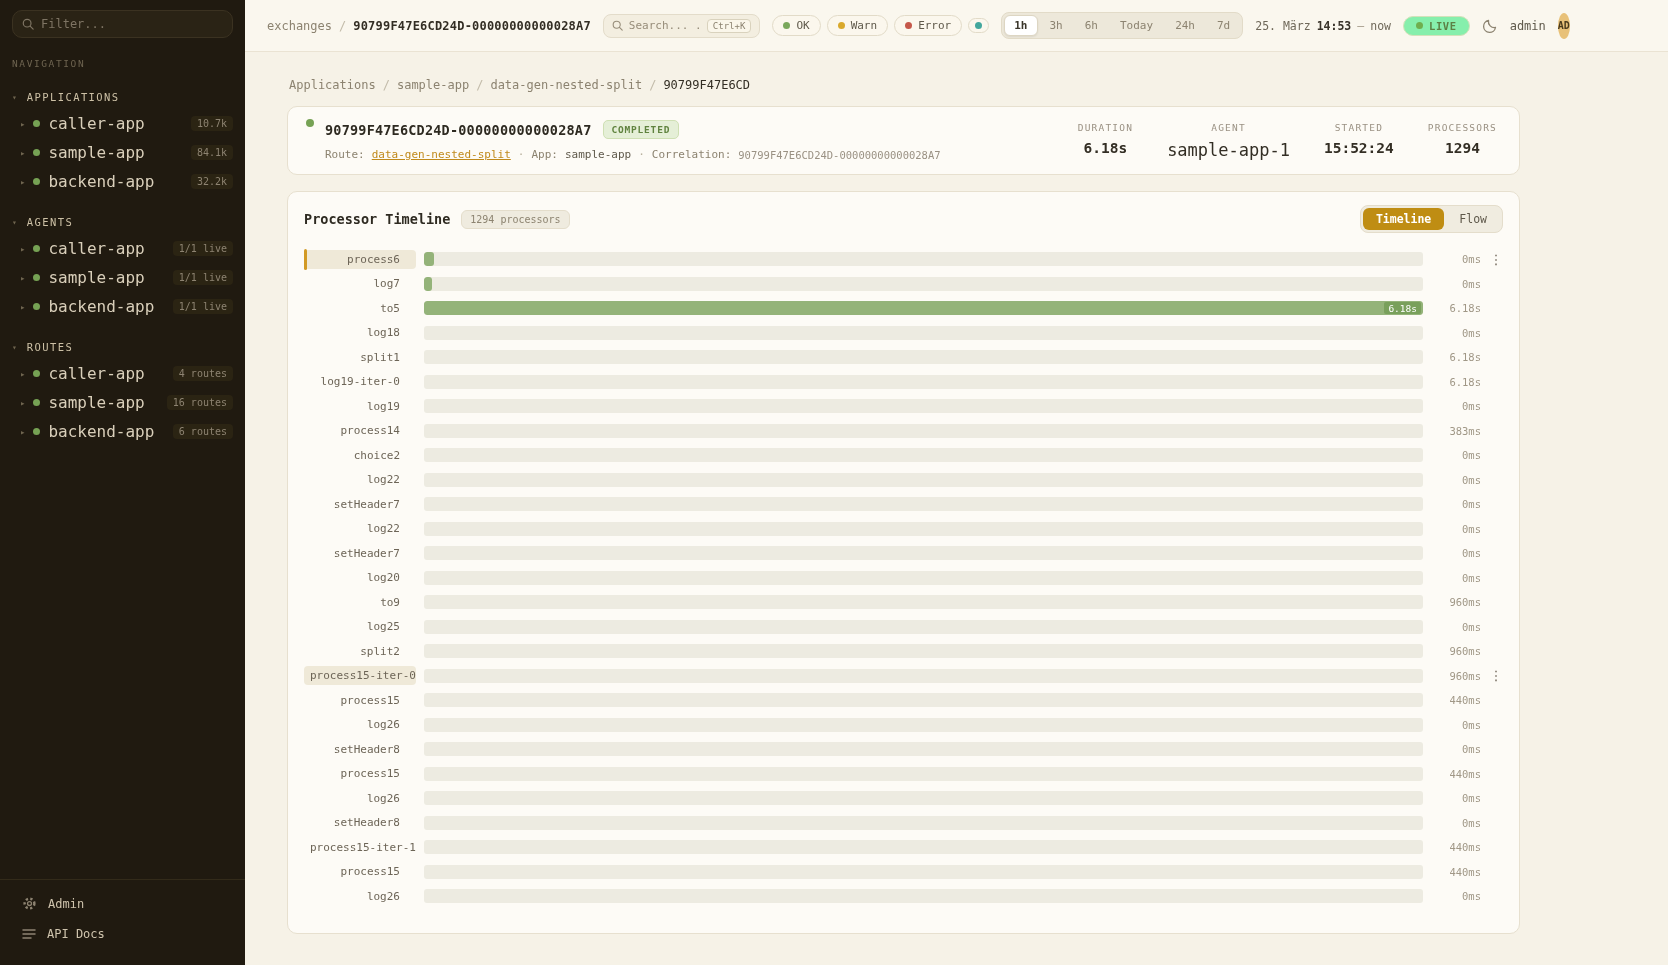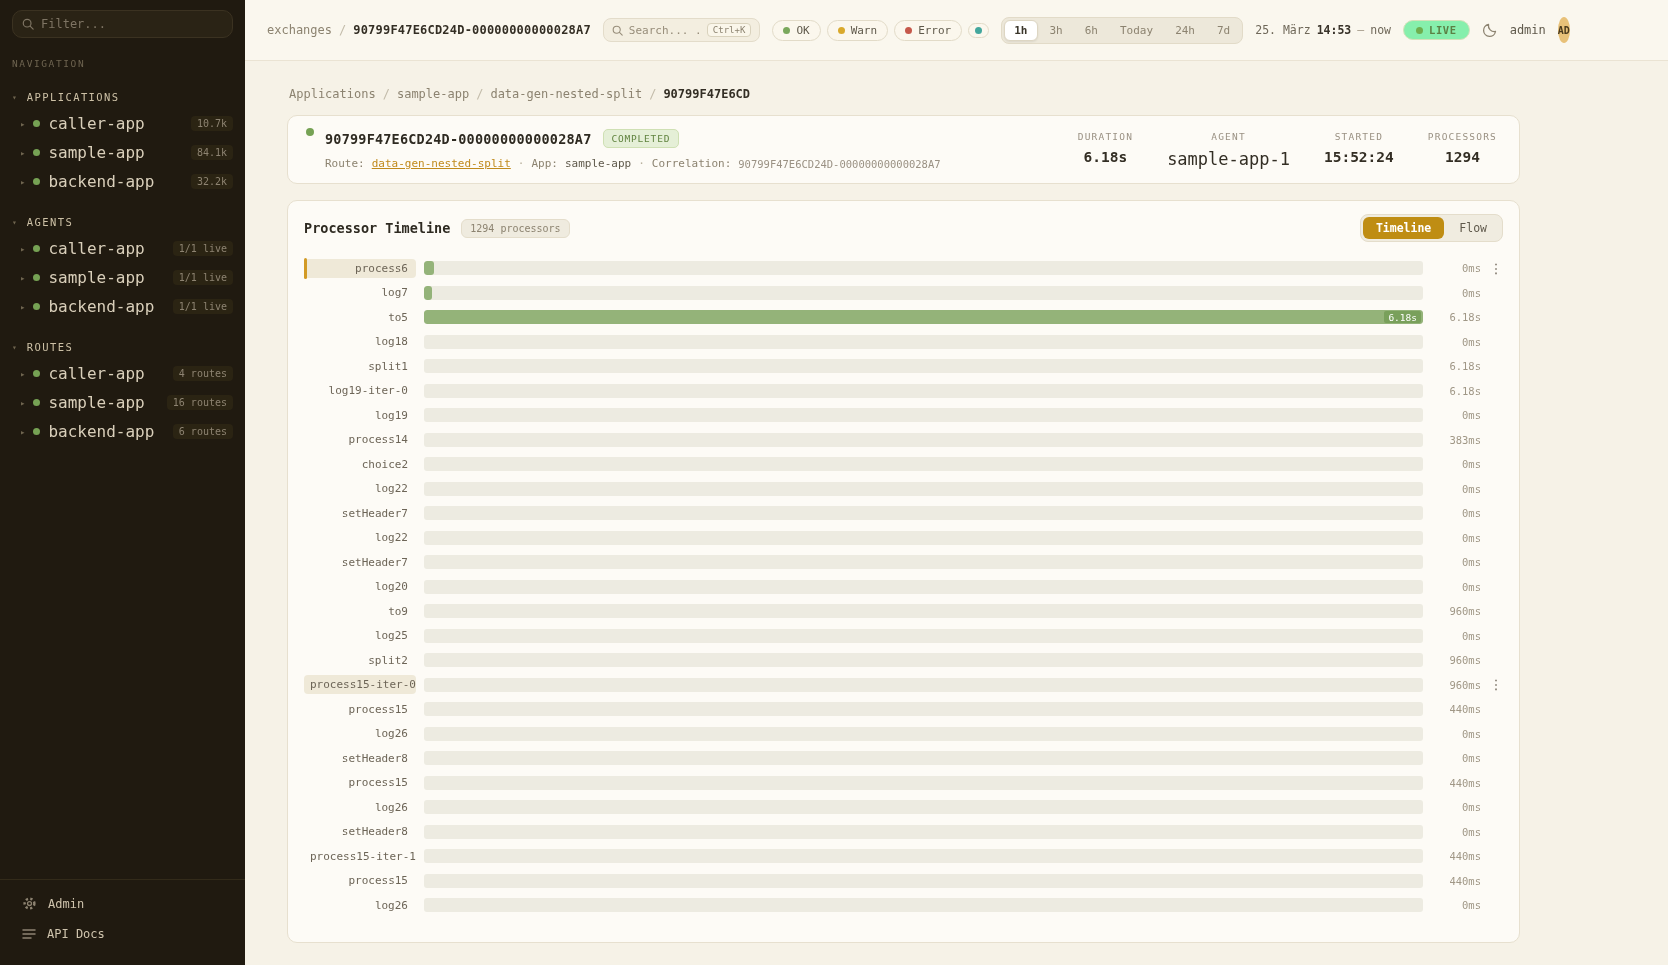--- a/index.html
+++ b/index.html
@@ -36,7 +36,7 @@
   .side-footer .f-ico{color:#8d8371;display:inline-flex}
   
   .main-col{flex:1;display:flex;flex-direction:column;min-width:0}
-  .topbar{height:61px;display:flex;align-items:center;gap:12px;background:#faf7ee;
+  .topbar{height:52px;display:flex;align-items:center;gap:12px;background:#faf7ee;
     border-bottom:1px solid #eae3d3;padding:0 122px 0 22px;white-space:nowrap}
   .crumb{display:flex;align-items:center;gap:7px}
   .crumb-sec{color:#8c8370;font-size:12px;cursor:pointer}

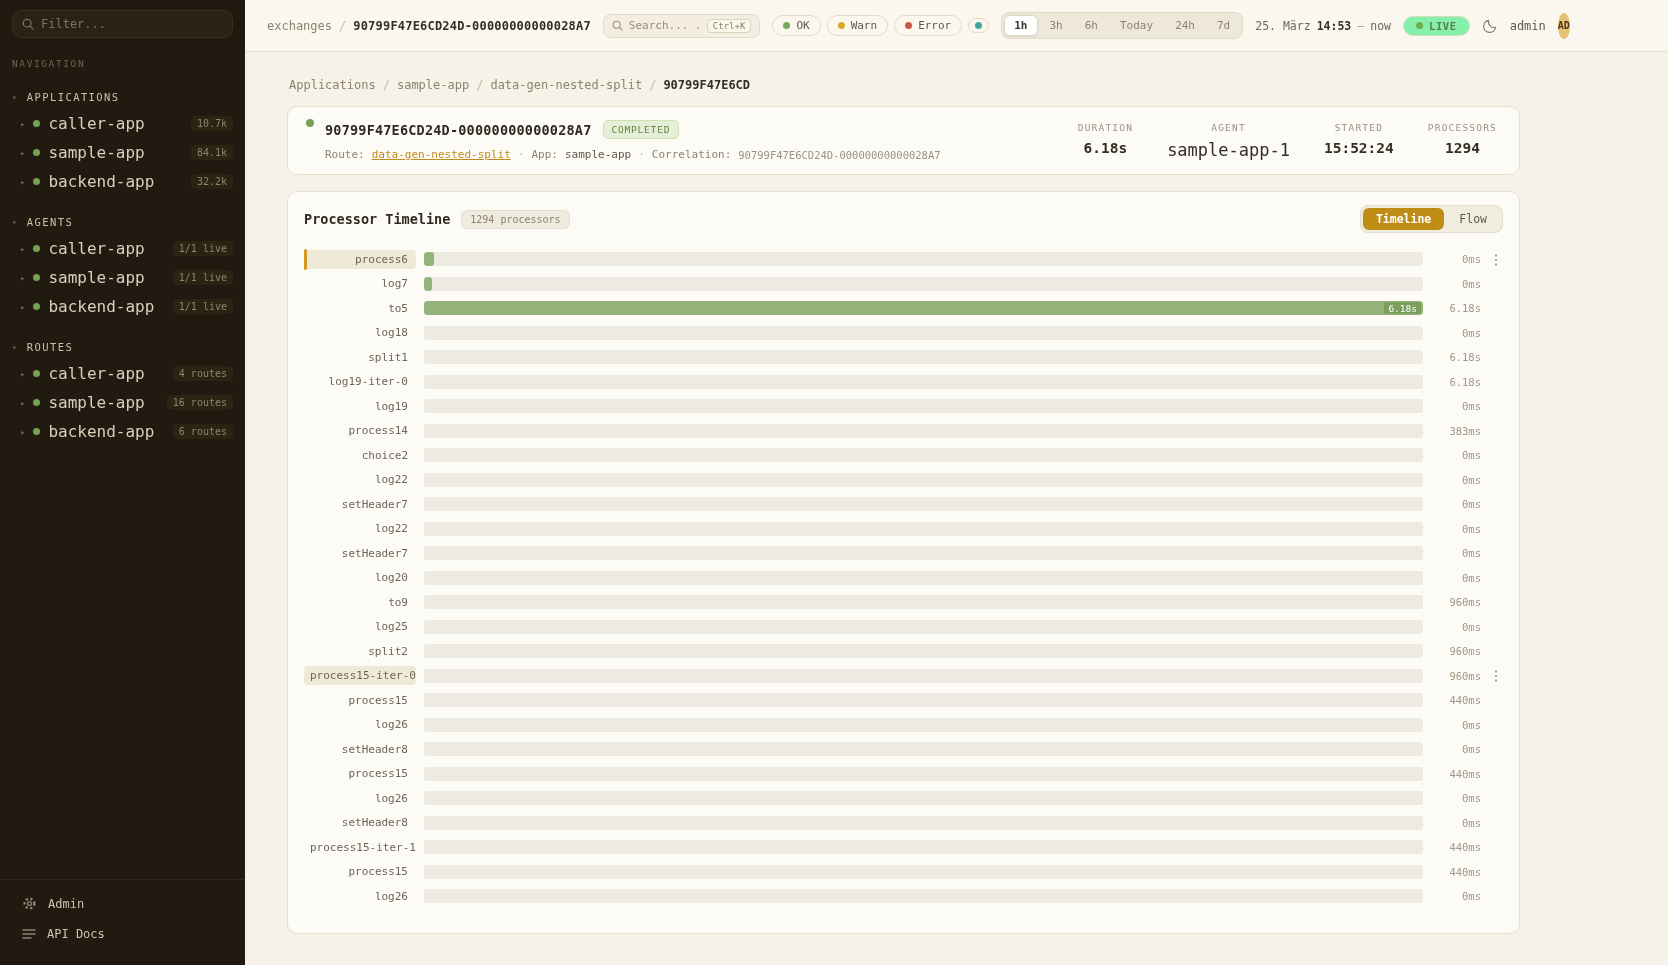--- a/index.html
+++ b/index.html
@@ -77,7 +77,7 @@
   .bc{font-size:12px;color:#8c8370;margin-bottom:14px;margin-left:2px}
   .bc-sep{margin:0 7px;color:#c2bba9}
   .bc-seg{cursor:pointer}
-  .bc-seg.cur{color:#332e24;font-weight:bold;cursor:default}
+  .bc-seg.cur{color:#332e24;font-weight:normal;cursor:default}
   .card{width:1233px;background:#fdfbf6;border:1px solid #e7e0cf;border-radius:10px}
   .exch{display:flex;justify-content:space-between;align-items:center;padding:13px 18px;margin-bottom:16px}
   .ex-title-row{display:flex;align-items:center;gap:11px}

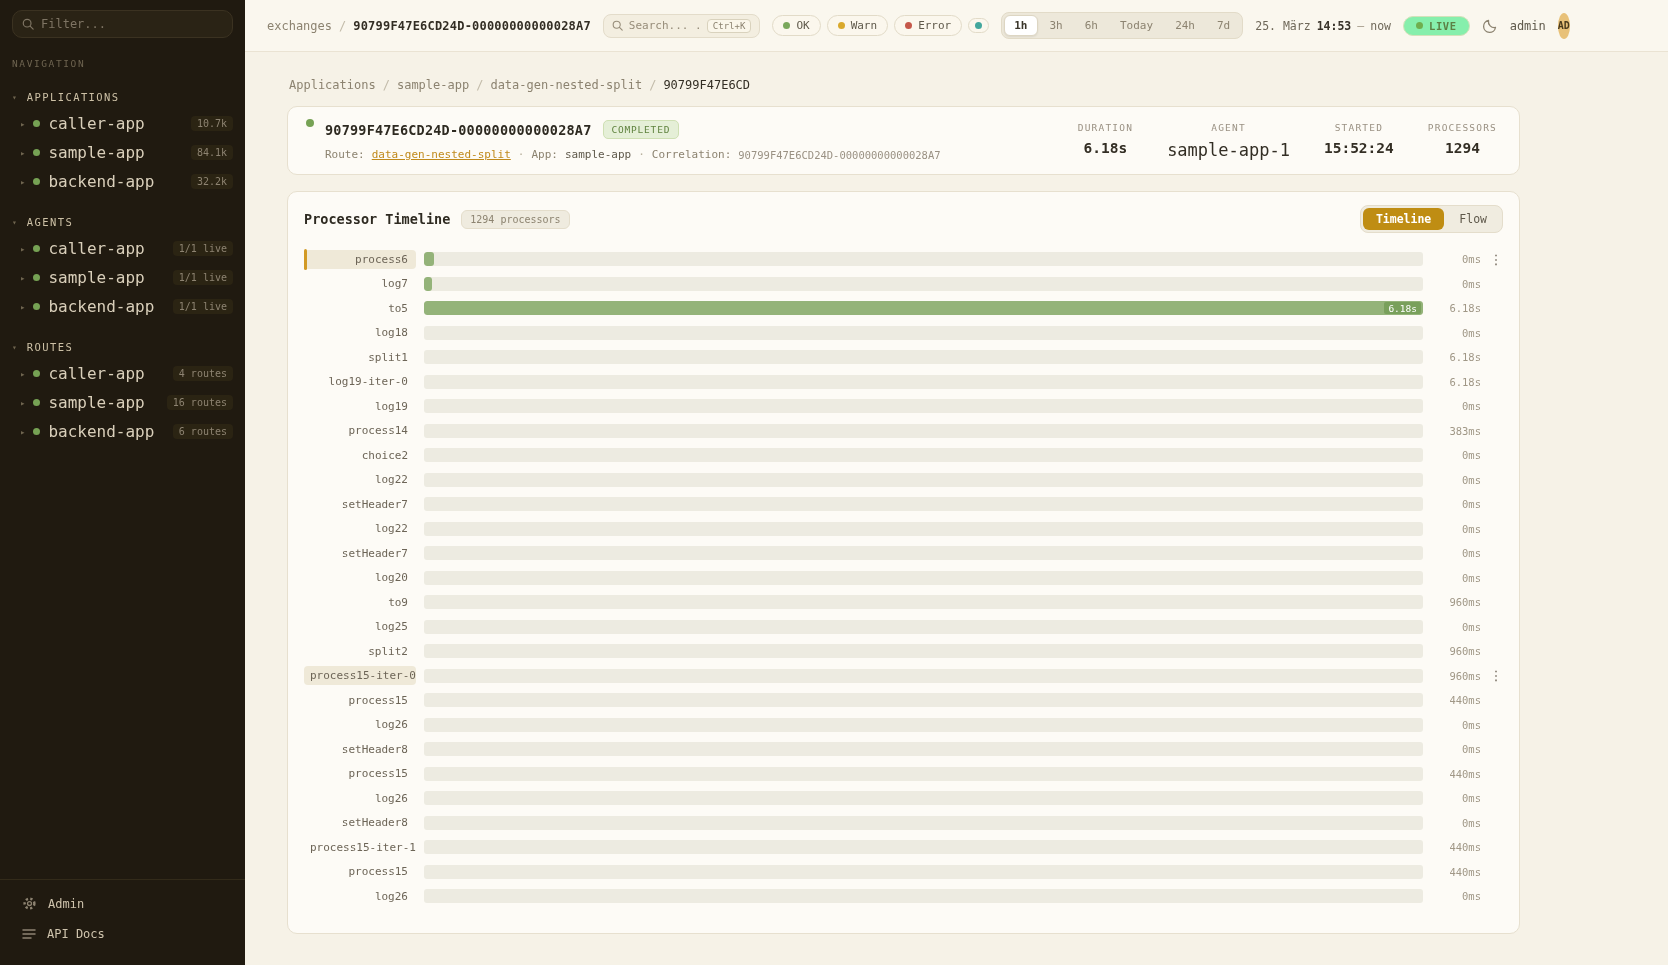--- a/index.html
+++ b/index.html
@@ -84,7 +84,7 @@
   .status-dot{width:8px;height:8px;border-radius:50%;background:var(--dot-green,#76a254);flex:none;margin-top:-14px}
   .ex-title{font-size:13.5px;font-weight:bold;color:#2e2a21;letter-spacing:.2px}
   .badge-completed{background:#e5efd7;color:#60833f;border:1px solid #cfe0b4;font-size:9.5px;
-    font-weight:normal;letter-spacing:.8px;padding:3px 8px;border-radius:5px}
+    font-weight:bold;letter-spacing:.8px;padding:3px 8px;border-radius:5px}
   .ex-meta{margin:9px 0 0 19px;font-size:11px;color:#8c8370;display:flex;align-items:center;gap:7px}
   .m-link{color:#c08a1c;text-decoration:underline;cursor:pointer}
   .m-val{color:#5f594b}

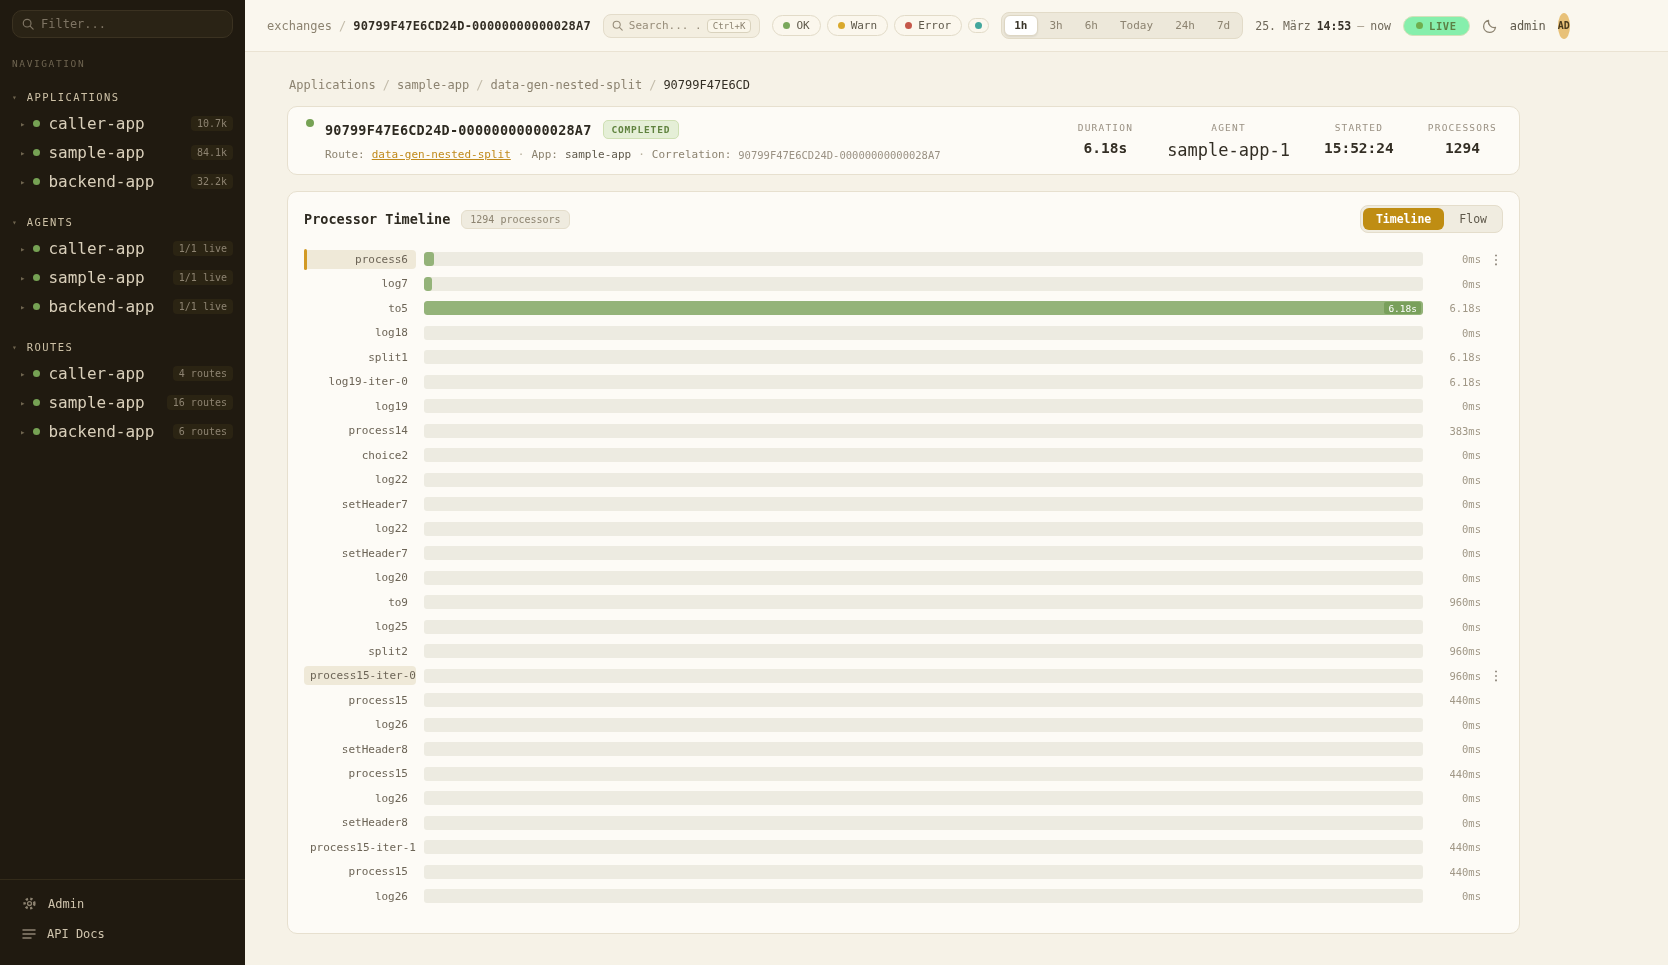--- a/index.html
+++ b/index.html
@@ -110,7 +110,7 @@
   .trow{position:relative;display:grid;grid-template-columns:112px 1fr 50px 14px;column-gap:8px;
     align-items:center;height:24.5px;cursor:pointer}
   .marker{position:absolute;left:0;top:2px;bottom:2px;width:3px;background:#d29a25;border-radius:2px}
-  .tlabel{font-size:11px;color:#6d6557;text-align:right;padding:3px 8px 3px 6px;white-space:nowrap}
+  .tlabel{font-size:11px;color:#6d6557;text-align:right;padding:3px 16px 3px 6px;white-space:nowrap}
   .trow.hl .tlabel{background:#efe9d8;border-radius:4px}
   .ttrack{position:relative;height:14px;background:#edebe1;border-radius:3px;overflow:hidden}
   .tbar{position:absolute;top:0;height:100%;background:var(--bar-green,#94b379);border-radius:3px}

